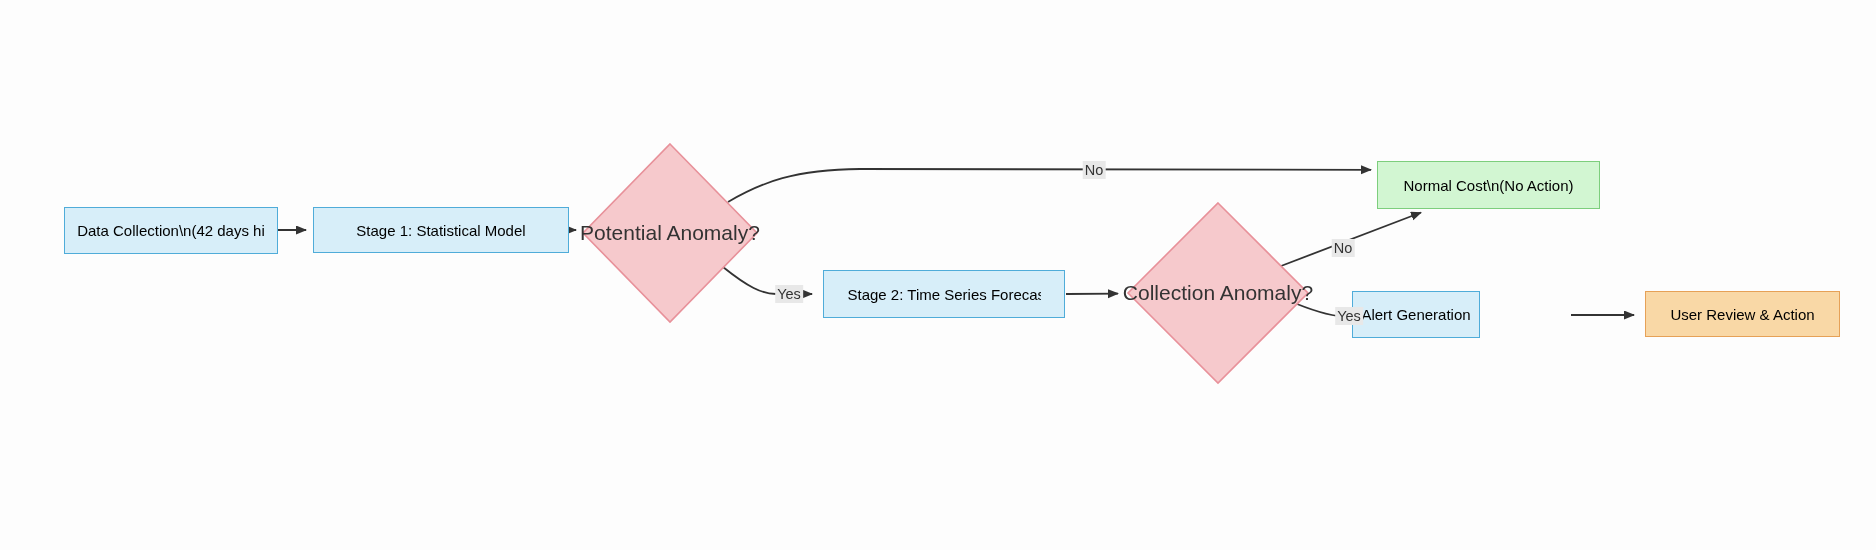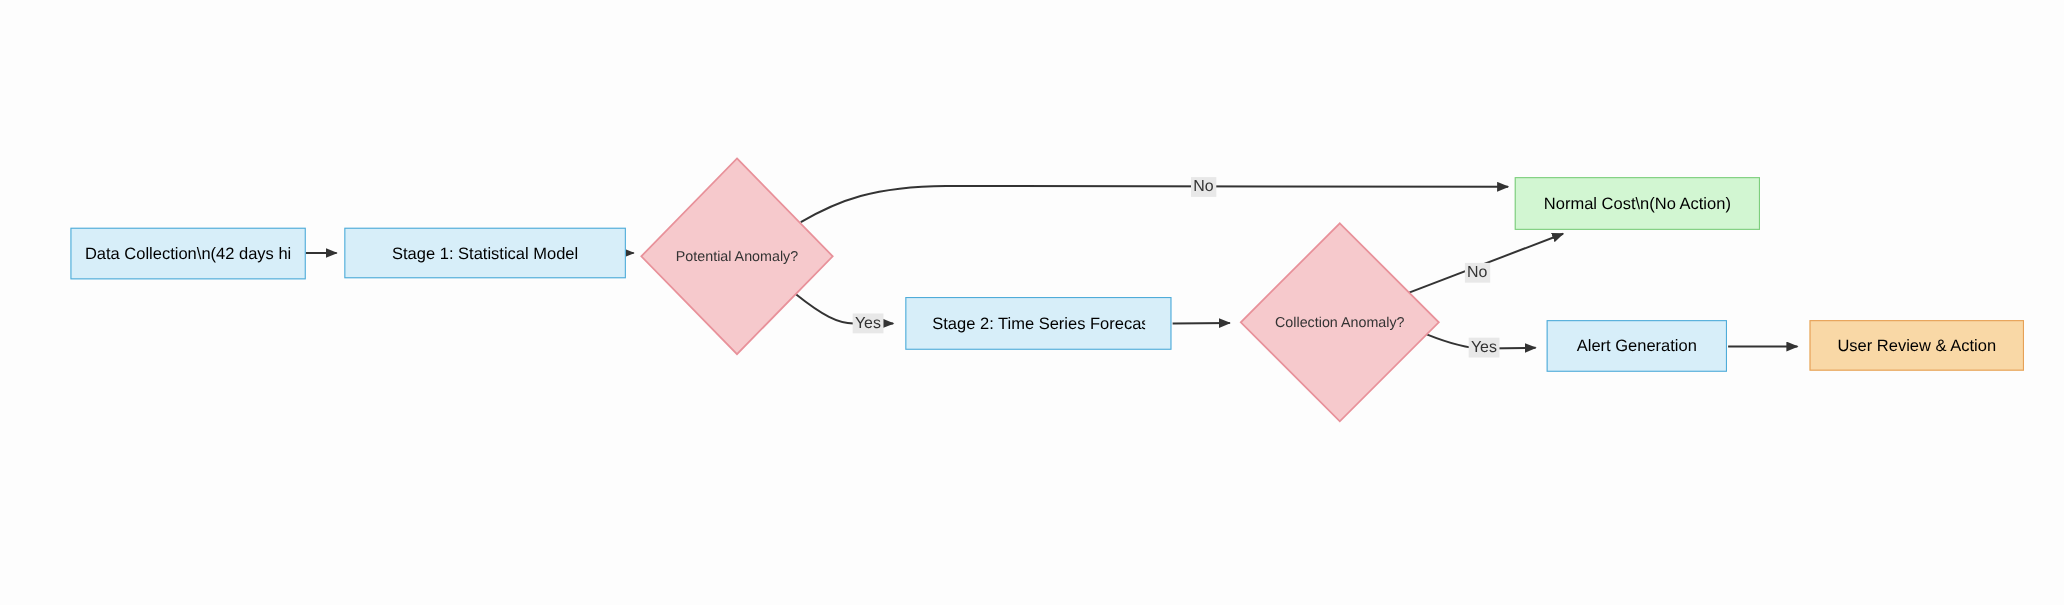--- a/index.html
+++ b/index.html
@@ -34,7 +34,7 @@
     display: flex;
     align-items: center;
     justify-content: center;
-    font-size: 13px;
+    font-size: 21px;
     color: #333333;
     white-space: nowrap;
     pointer-events: none;

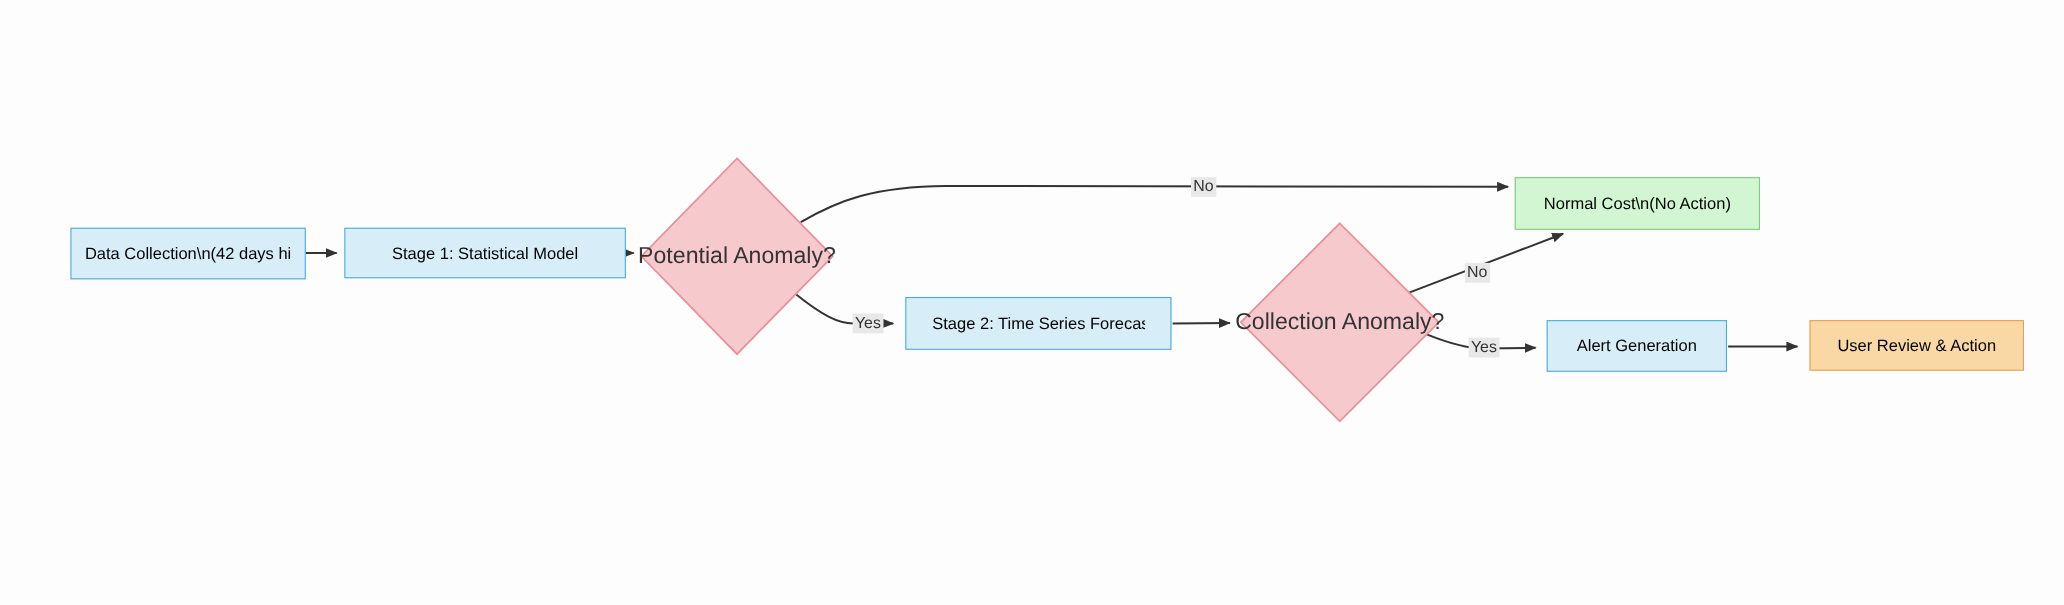--- a/index.html
+++ b/index.html
@@ -97,7 +97,7 @@
     <span>Normal Cost\n(No Action)</span>
   </div>
 
-  <div class="node rect-node blue" style="left:1406px; top:291px; width:164px; height:47px;">
+  <div class="node rect-node blue" style="left:1352px; top:291px; width:128px; height:47px;">
     <span>Alert Generation</span>
   </div>
 

